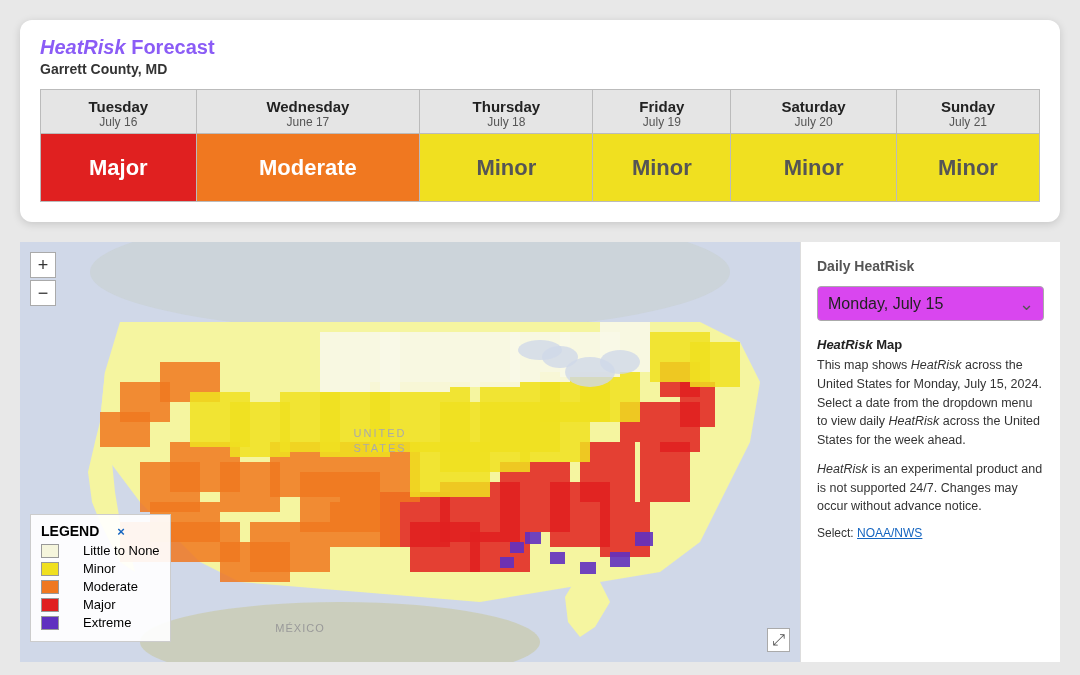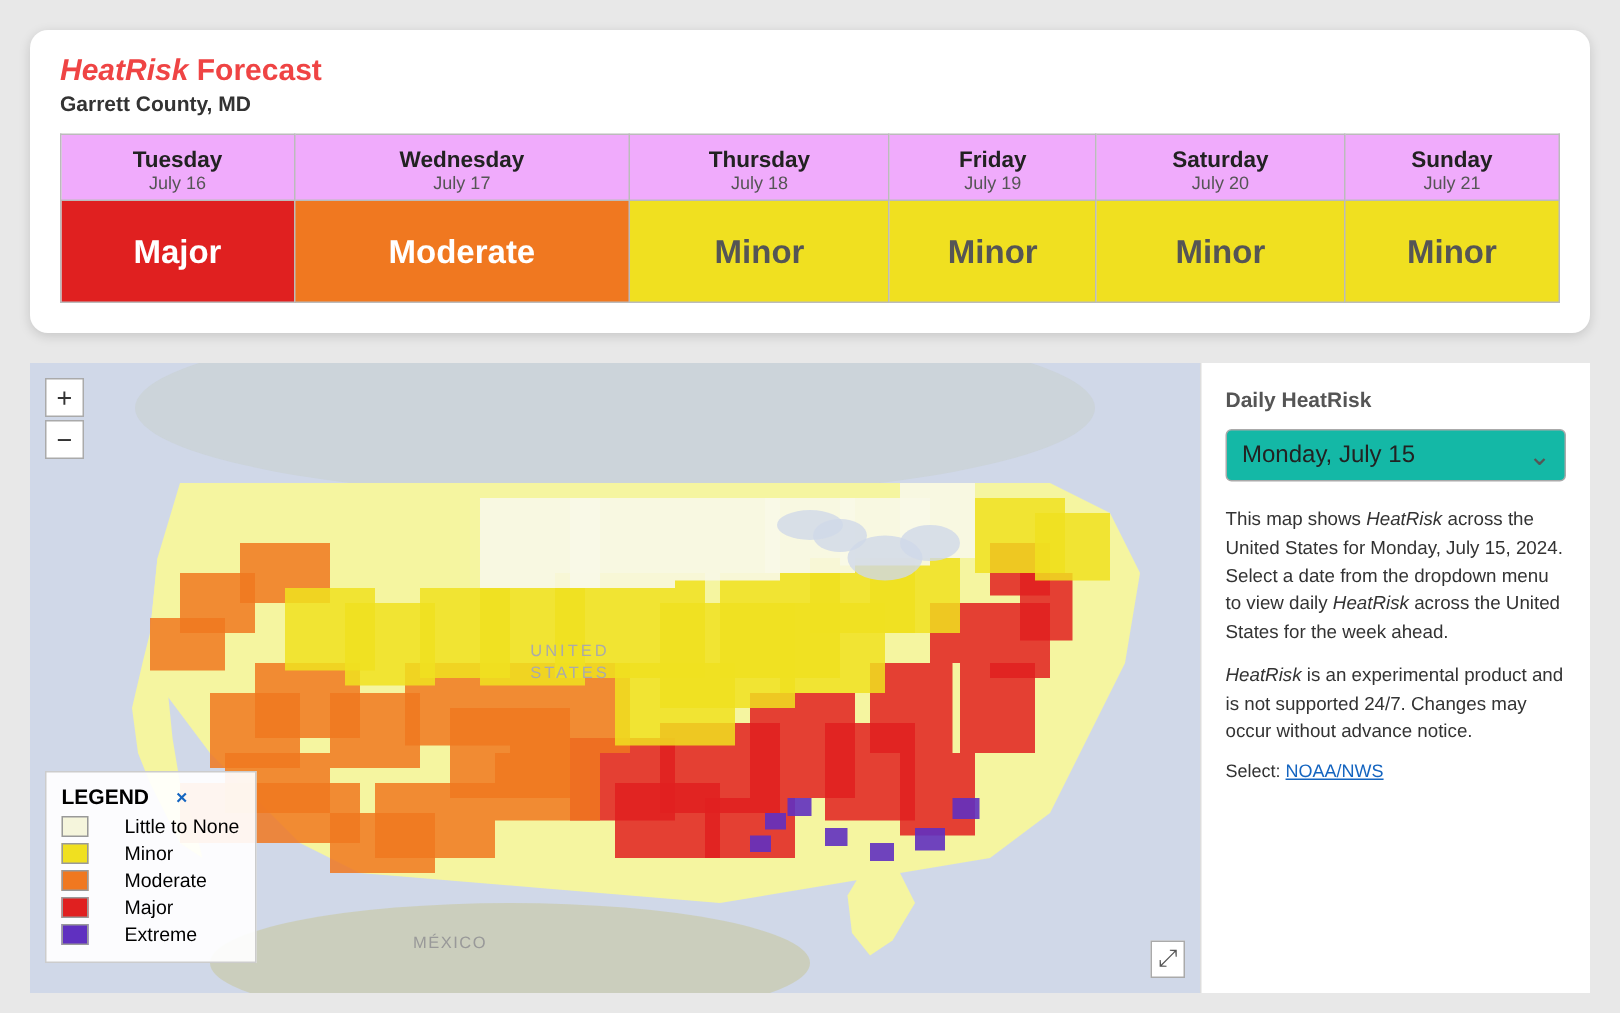--- a/index.html
+++ b/index.html
@@ -28,7 +28,7 @@
     .forecast-title {
       font-size: 20px;
       font-weight: bold;
-      color: #ef4444;
+      color: #8b5cf6;
       margin-bottom: 2px;
     }
     .forecast-title em {

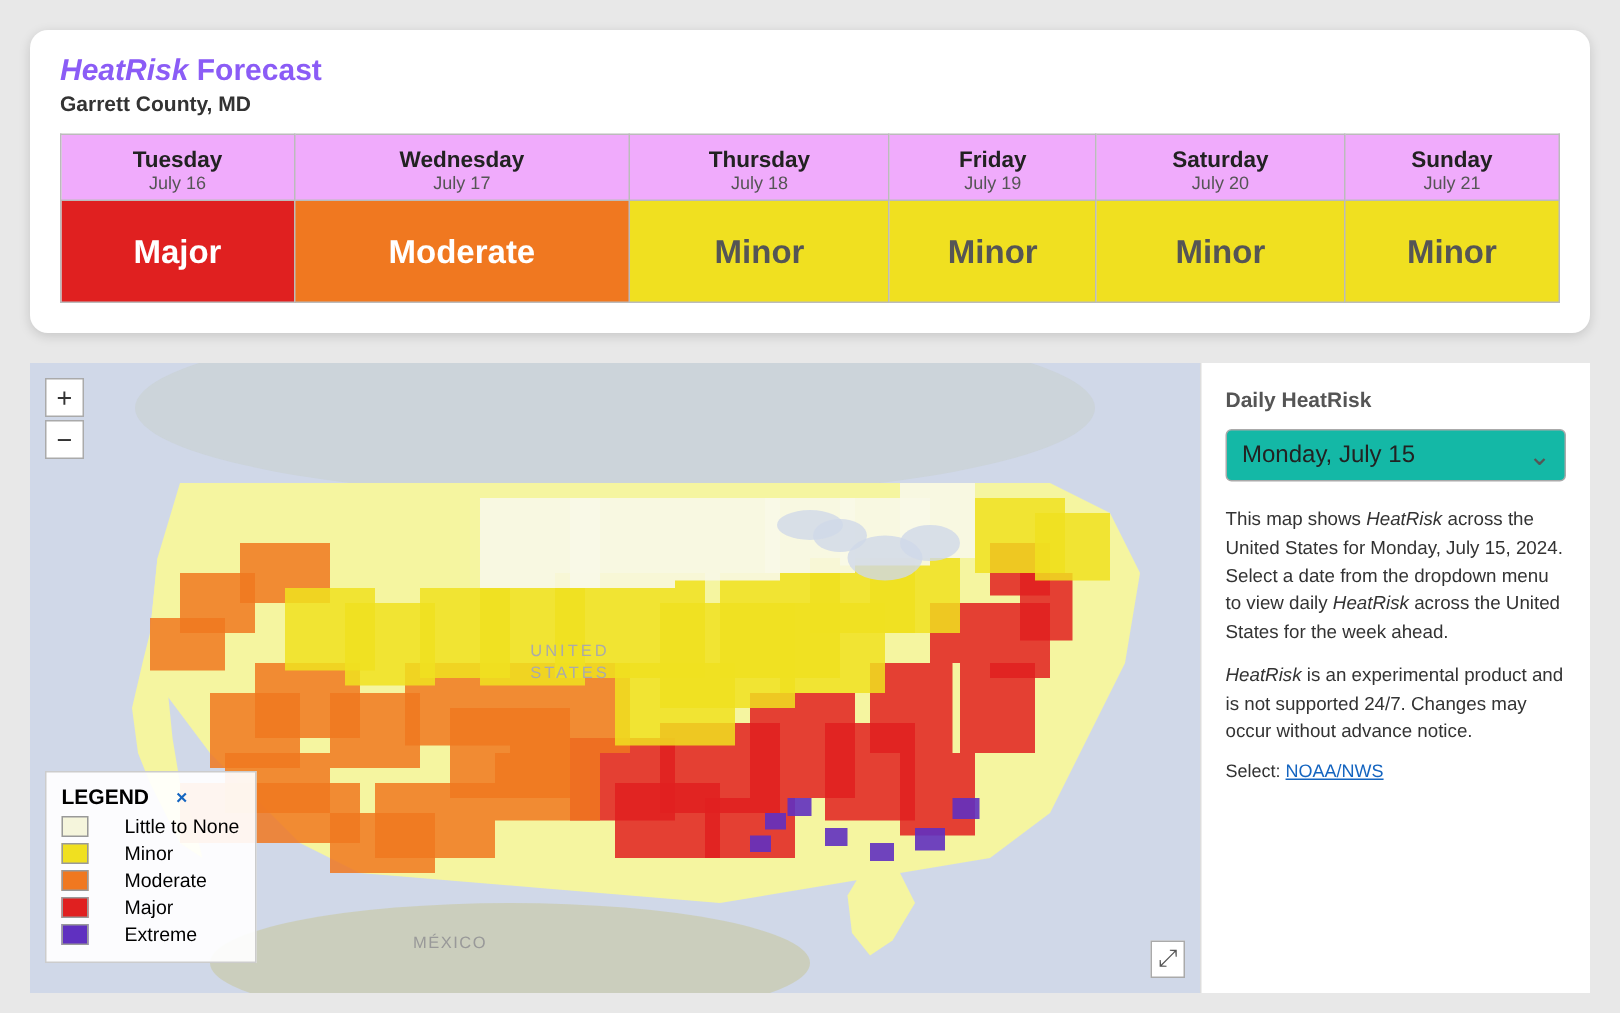--- a/index.html
+++ b/index.html
@@ -46,7 +46,7 @@
       border-collapse: collapse;
     }
     .forecast-table th {
-      background: #f0abfc;
+      background: #e5e5e5;
       border: 1px solid #bbb;
       padding: 8px 4px 4px;
       text-align: center;

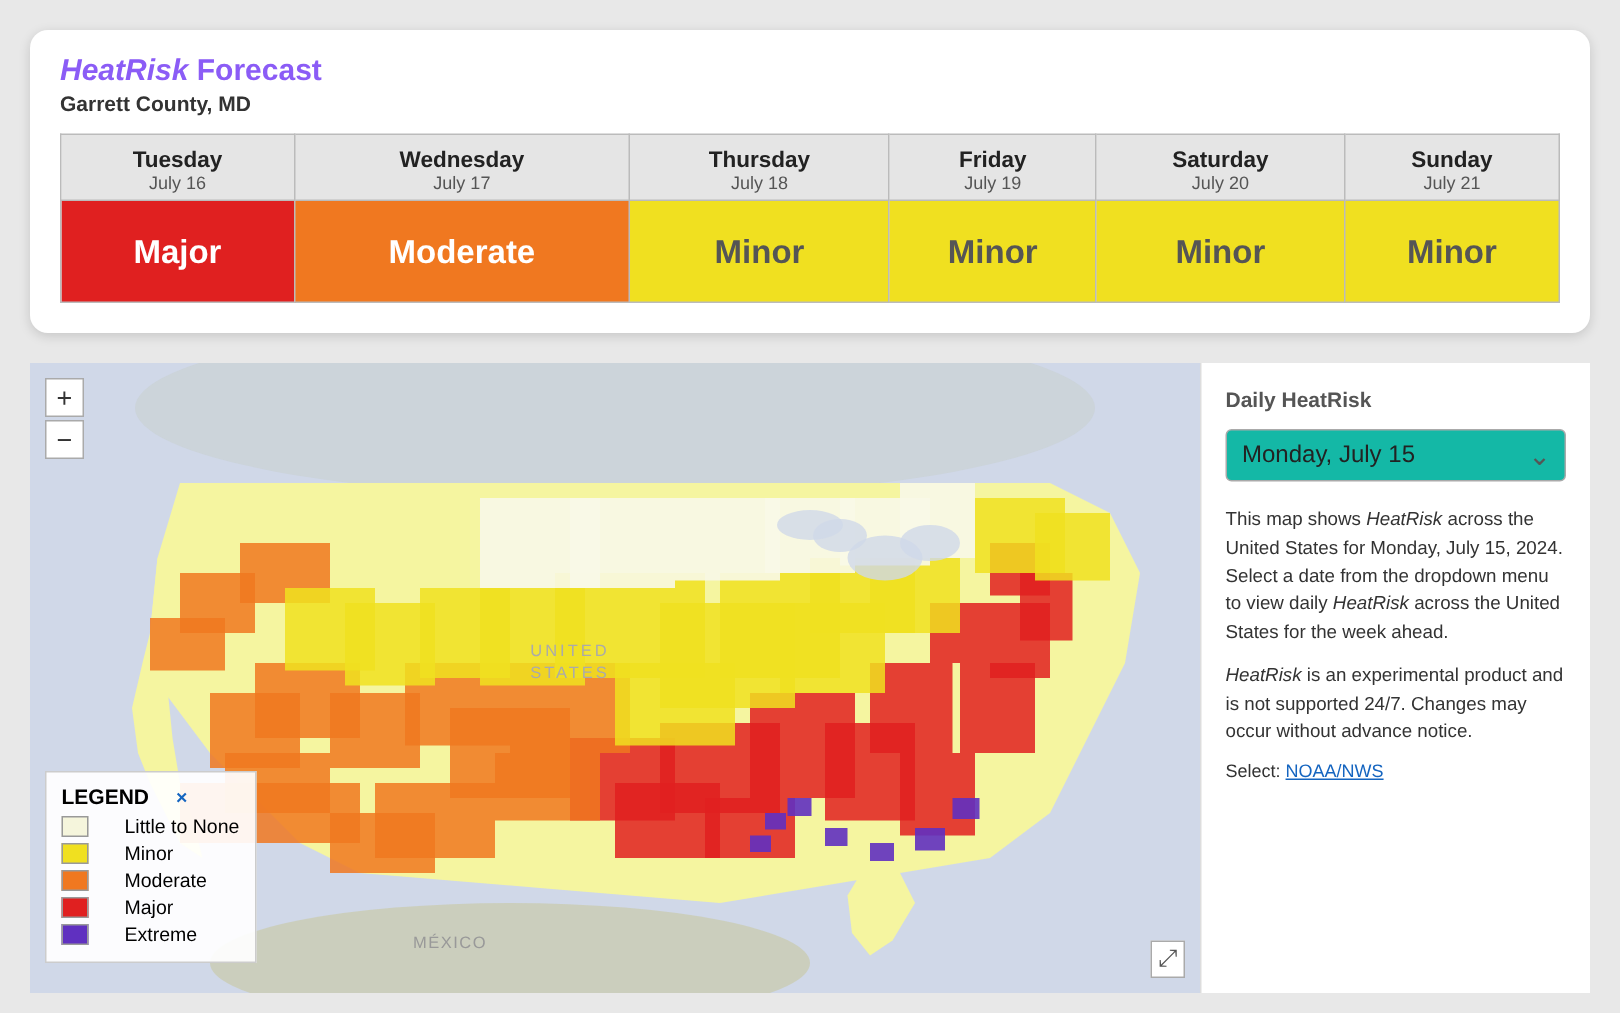--- a/index.html
+++ b/index.html
@@ -237,7 +237,7 @@
     <thead>
       <tr id="forecast-header-row">
           <th>Tuesday<span class="date-sub">July 16</span></th>
-          <th>Wednesday<span class="date-sub">July 17</span></th>
+          <th>Wednesday<span class="date-sub">June 17</span></th>
           <th>Thursday<span class="date-sub">July 18</span></th>
           <th>Friday<span class="date-sub">July 19</span></th>
           <th>Saturday<span class="date-sub">July 20</span></th>

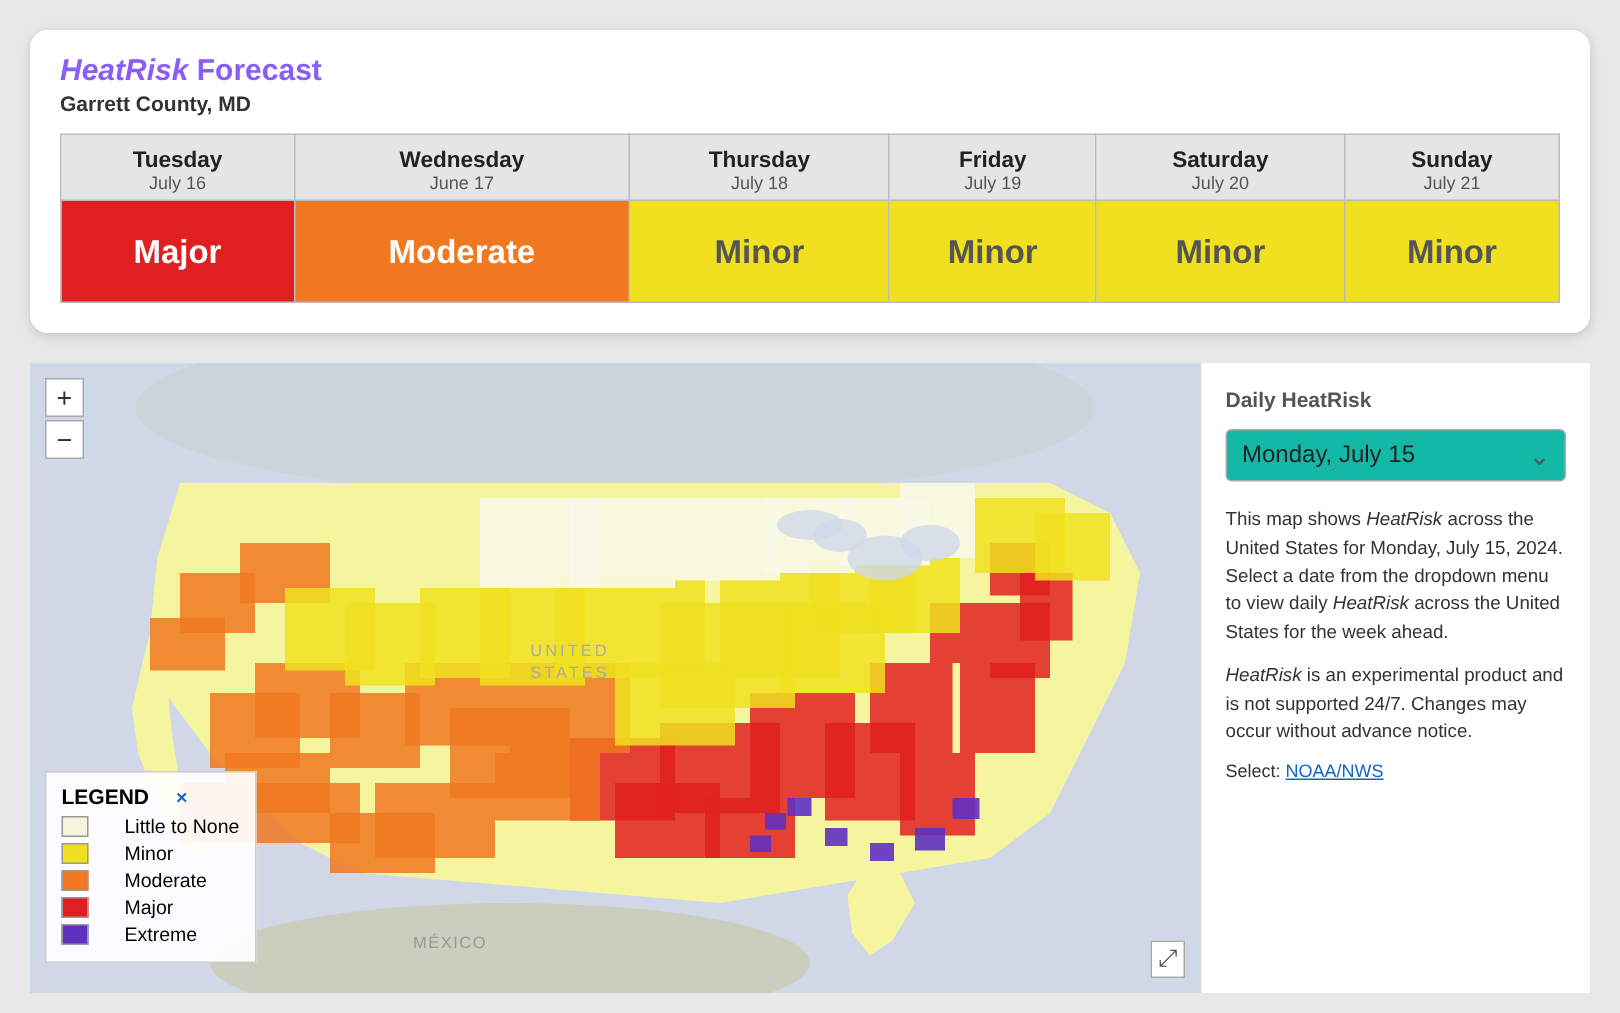--- a/index.html
+++ b/index.html
@@ -185,7 +185,7 @@
       padding: 8px 10px;
       font-size: 16px;
       color: #222;
-      background: #14b8a6;
+      background: #d946ef;
       appearance: none;
       cursor: pointer;
     }

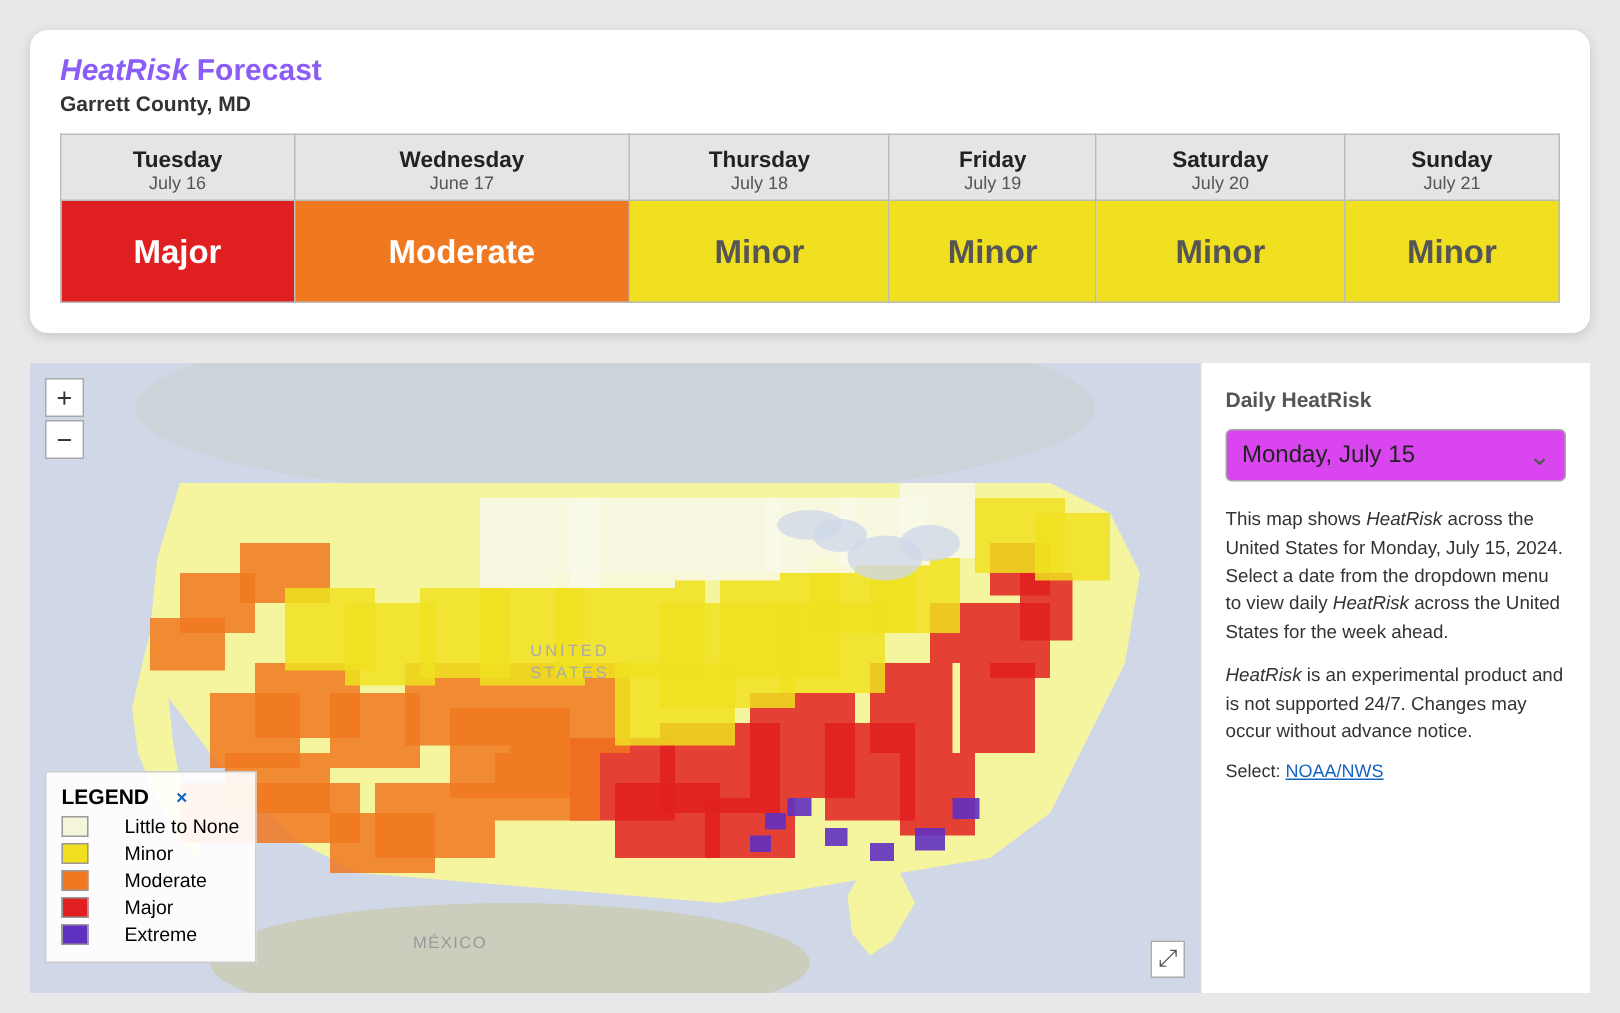--- a/index.html
+++ b/index.html
@@ -393,6 +393,9 @@
       <select id="date-select"><option value="Monday, July 15">Monday, July 15</option><option value="Tuesday, July 16">Tuesday, July 16</option><option value="Wednesday, July 17">Wednesday, July 17</option><option value="Thursday, July 18">Thursday, July 18</option><option value="Friday, July 19">Friday, July 19</option><option value="Saturday, July 20">Saturday, July 20</option><option value="Sunday, July 21">Sunday, July 21</option></select>
     </div>
 
+    <div class="panel-map-title">
+      <em>HeatRisk</em><span> Map</span>
+    </div>
 
     <p class="panel-desc">
       <span>This map shows </span><em>HeatRisk</em><span> across the United States for Monday, July 15, 2024. Select a date from the dropdown menu to view daily </span><em>HeatRisk</em><span> across the United States for the week ahead.</span>

